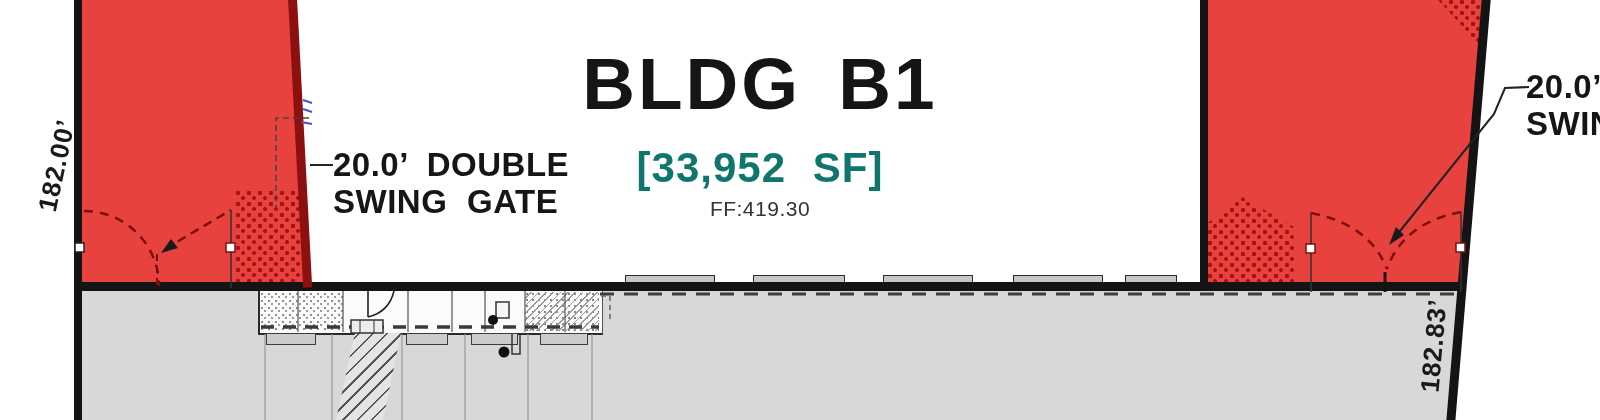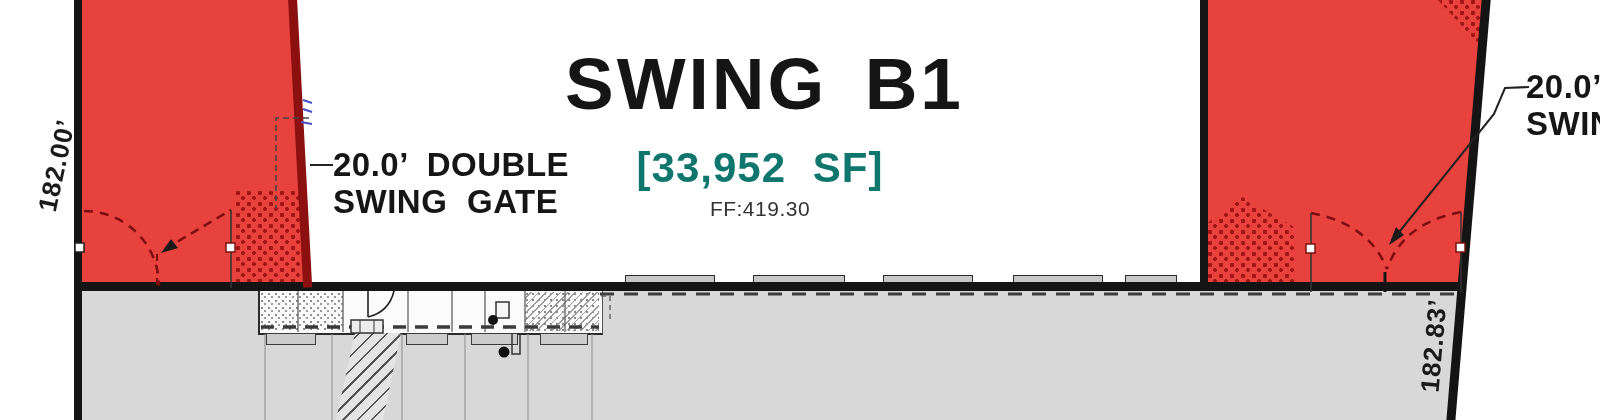--- a/index.html
+++ b/index.html
@@ -159,7 +159,7 @@
     <polygon points="1389,245 1404,235 1396,227" fill="#1a1a1a"></polygon>
   </svg>
 
-  <div class="abs cad" id="bldg-title">SWING B1</div>
+  <div class="abs cad" id="bldg-title">BLDG B1</div>
   <div class="abs cad" id="bldg-area">[33,952 SF]</div>
   <div class="abs" id="bldg-ff">FF:419.30</div>
 

